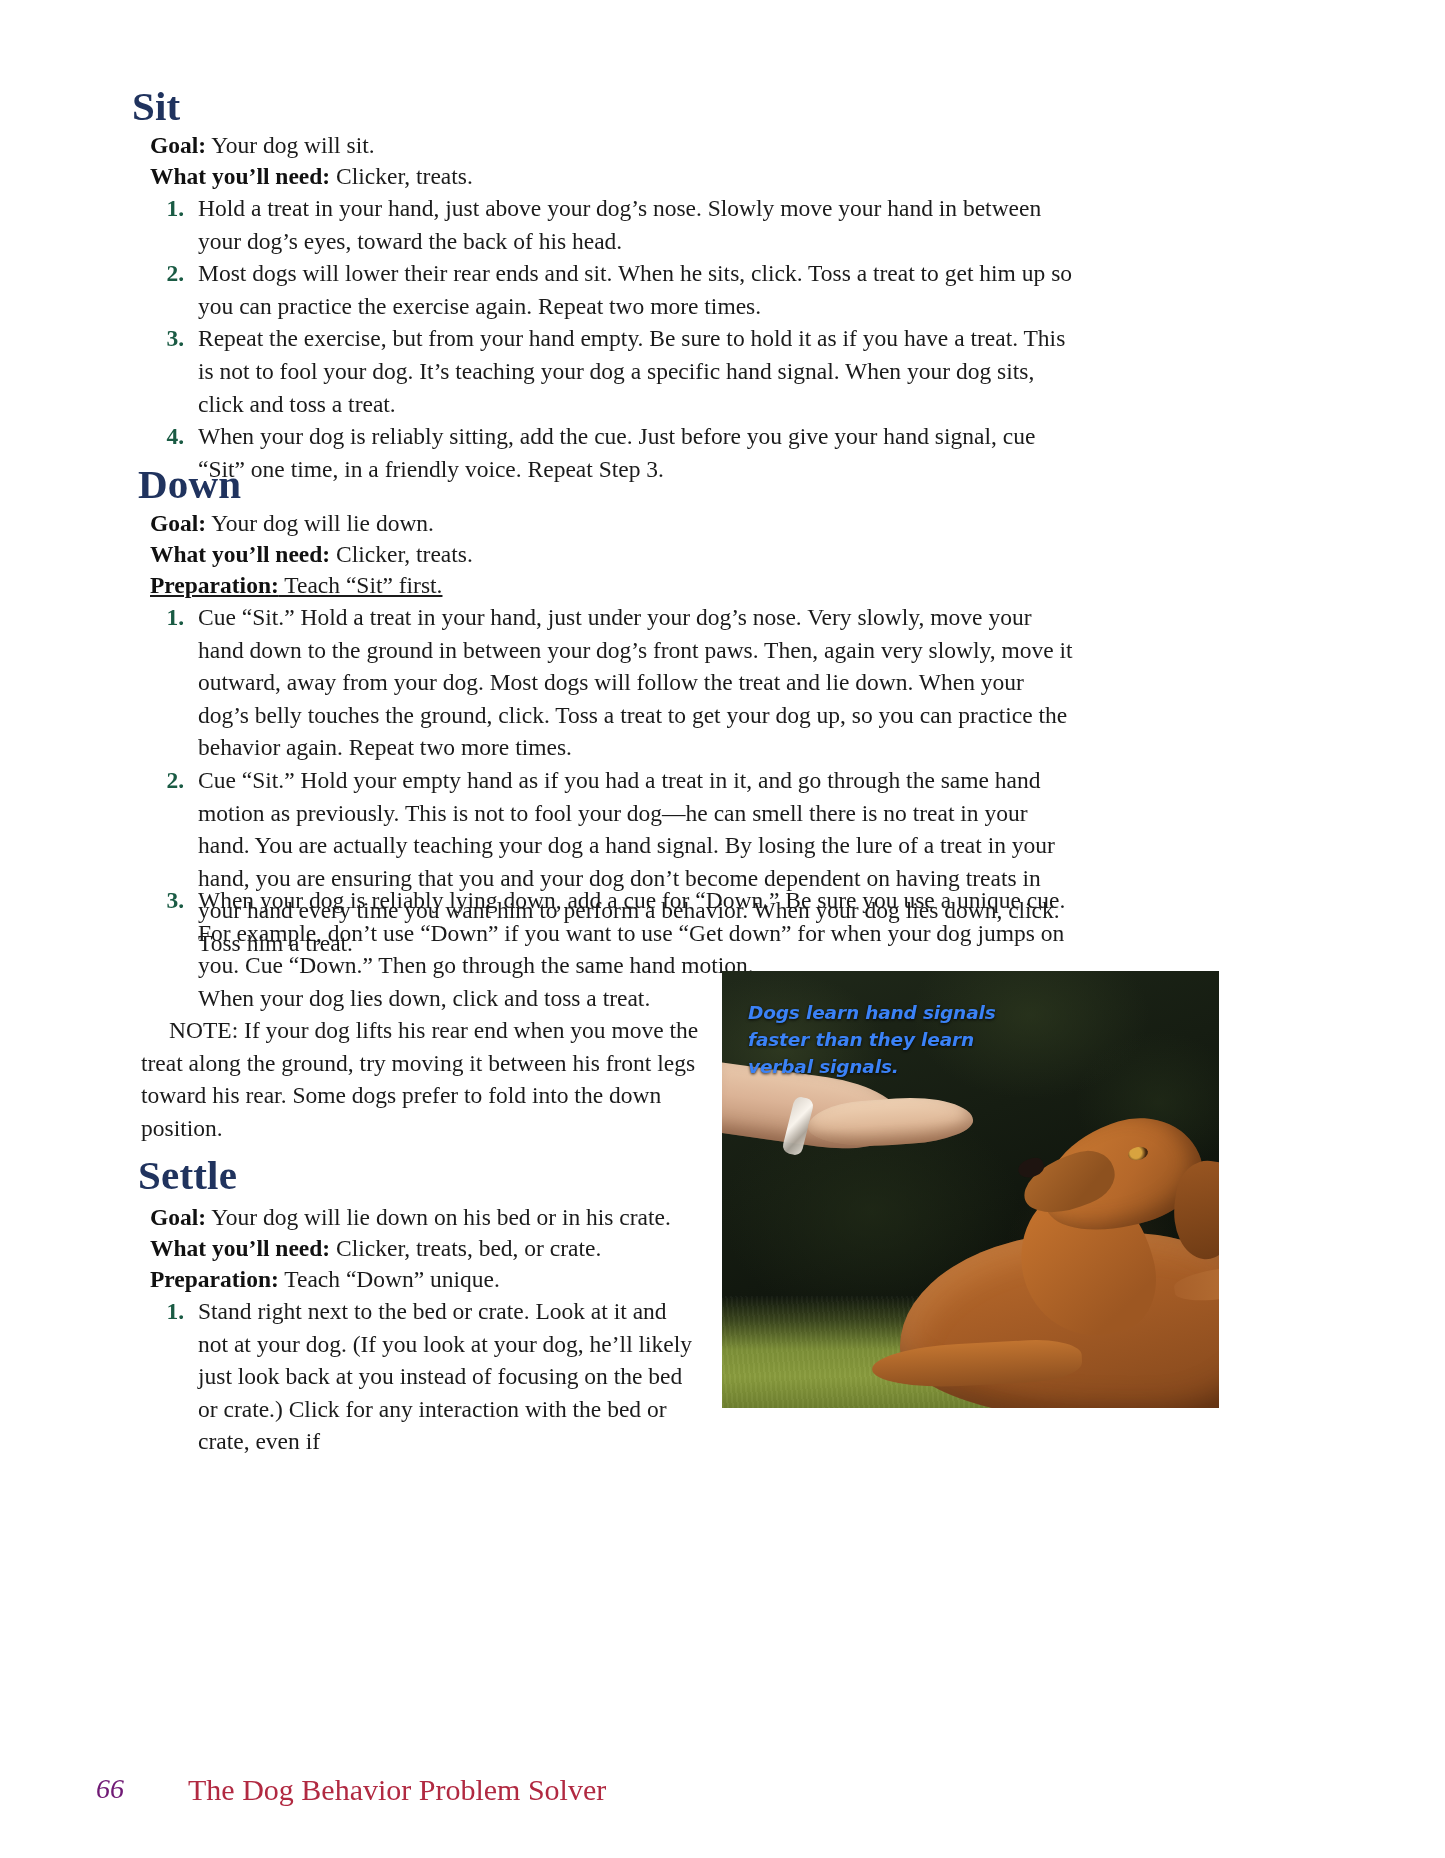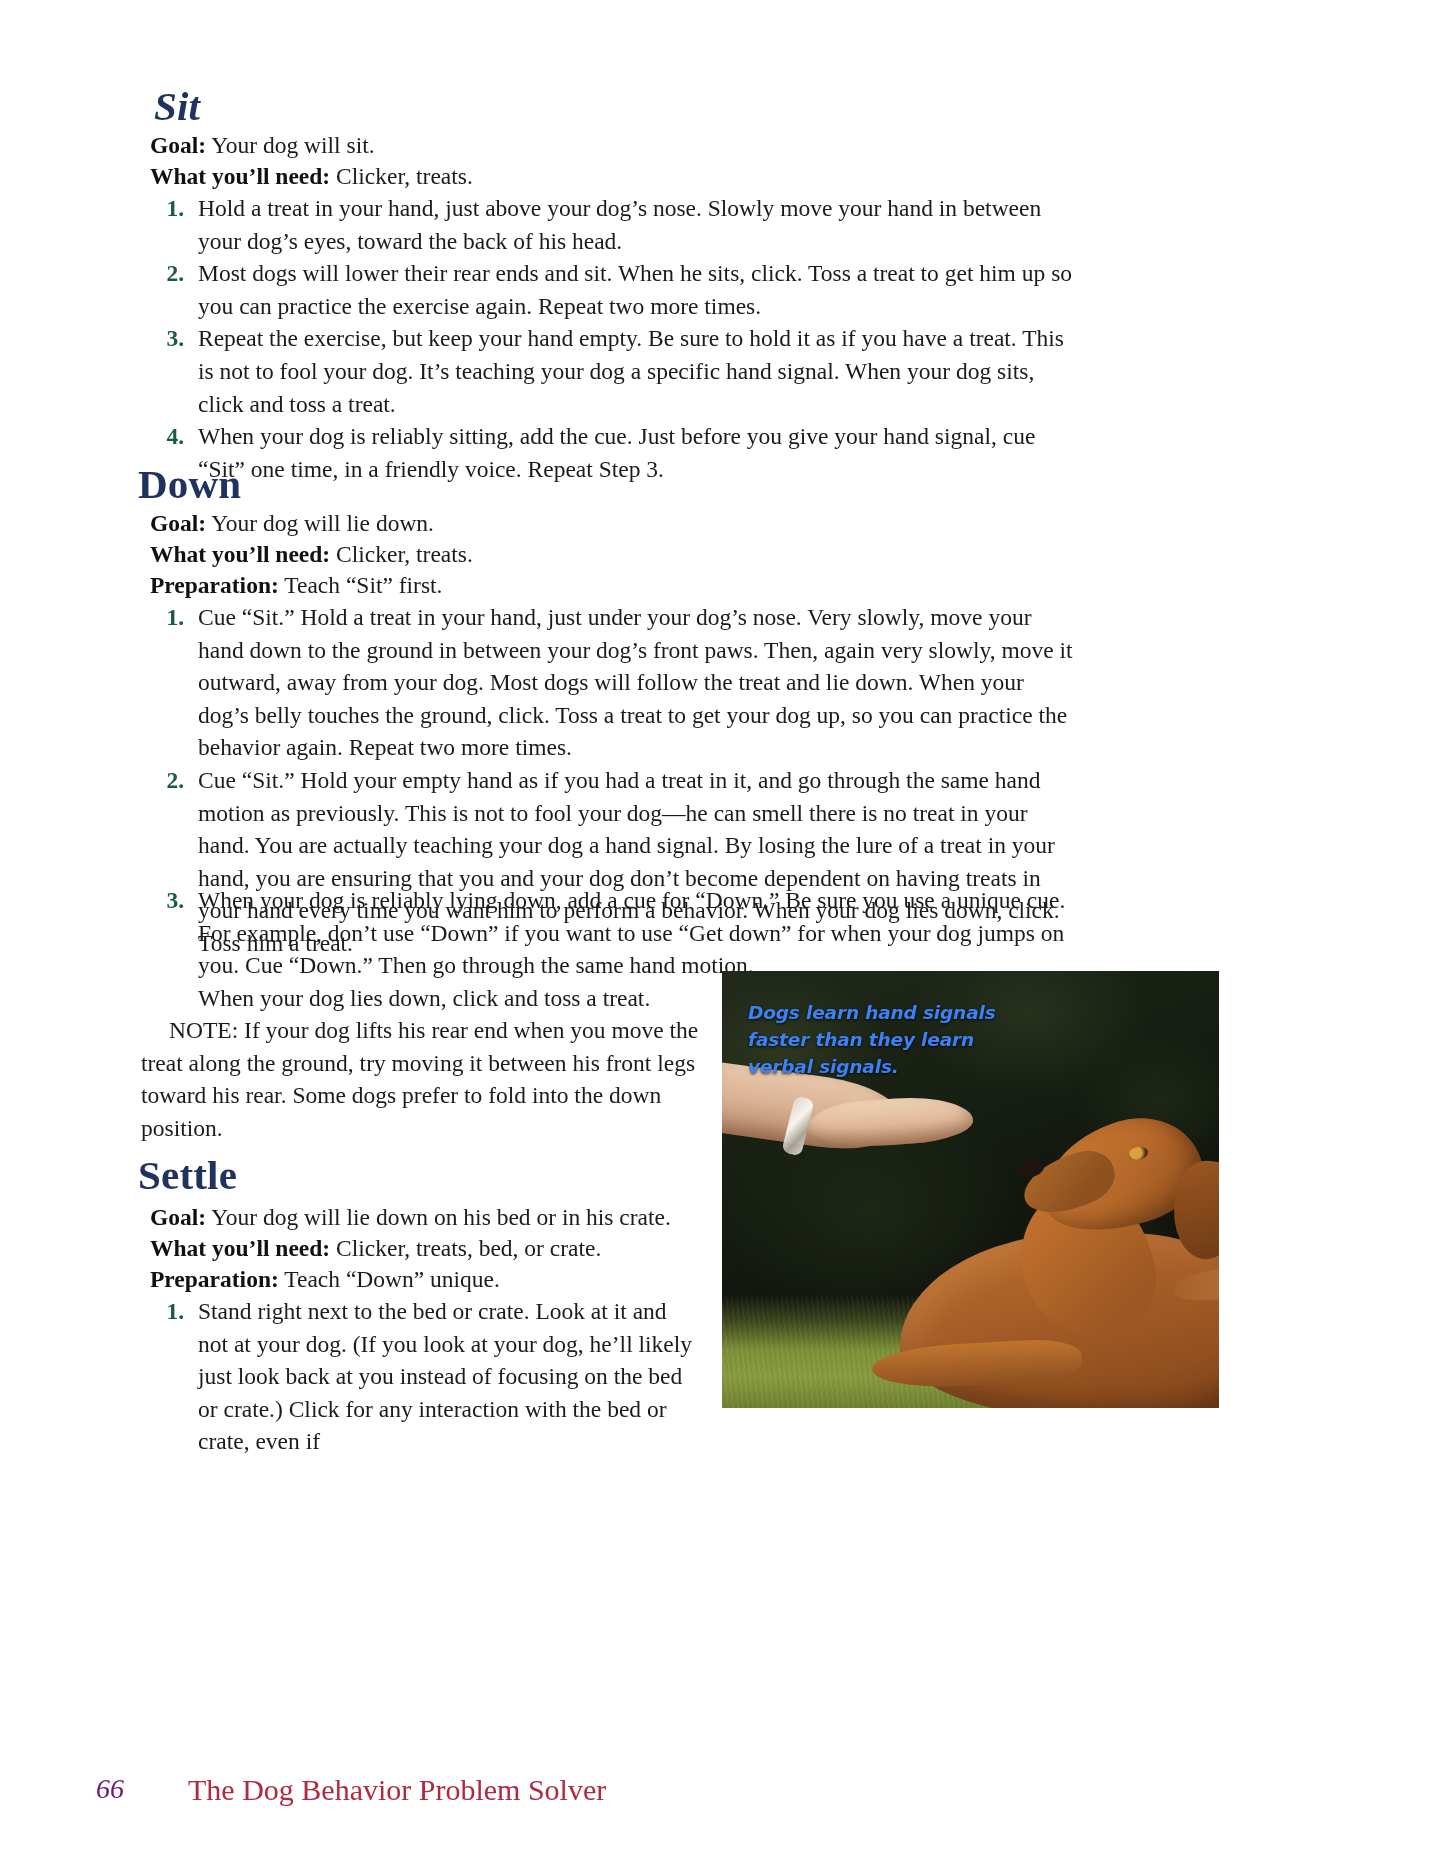--- a/index.html
+++ b/index.html
@@ -301,7 +301,7 @@
 
   <div class="content">
 
-    <h2 class="section-heading" style="left:154px; top:86px;font-style:italic;">Sit</h2>
+    <h2 class="section-heading" style="left:132px; top:86px;">Sit</h2>
 
     <div class="meta-line" style="left:150px; top:130px; width:900px;">
       <span class="lbl">Goal:</span><span> Your dog will sit.</span>

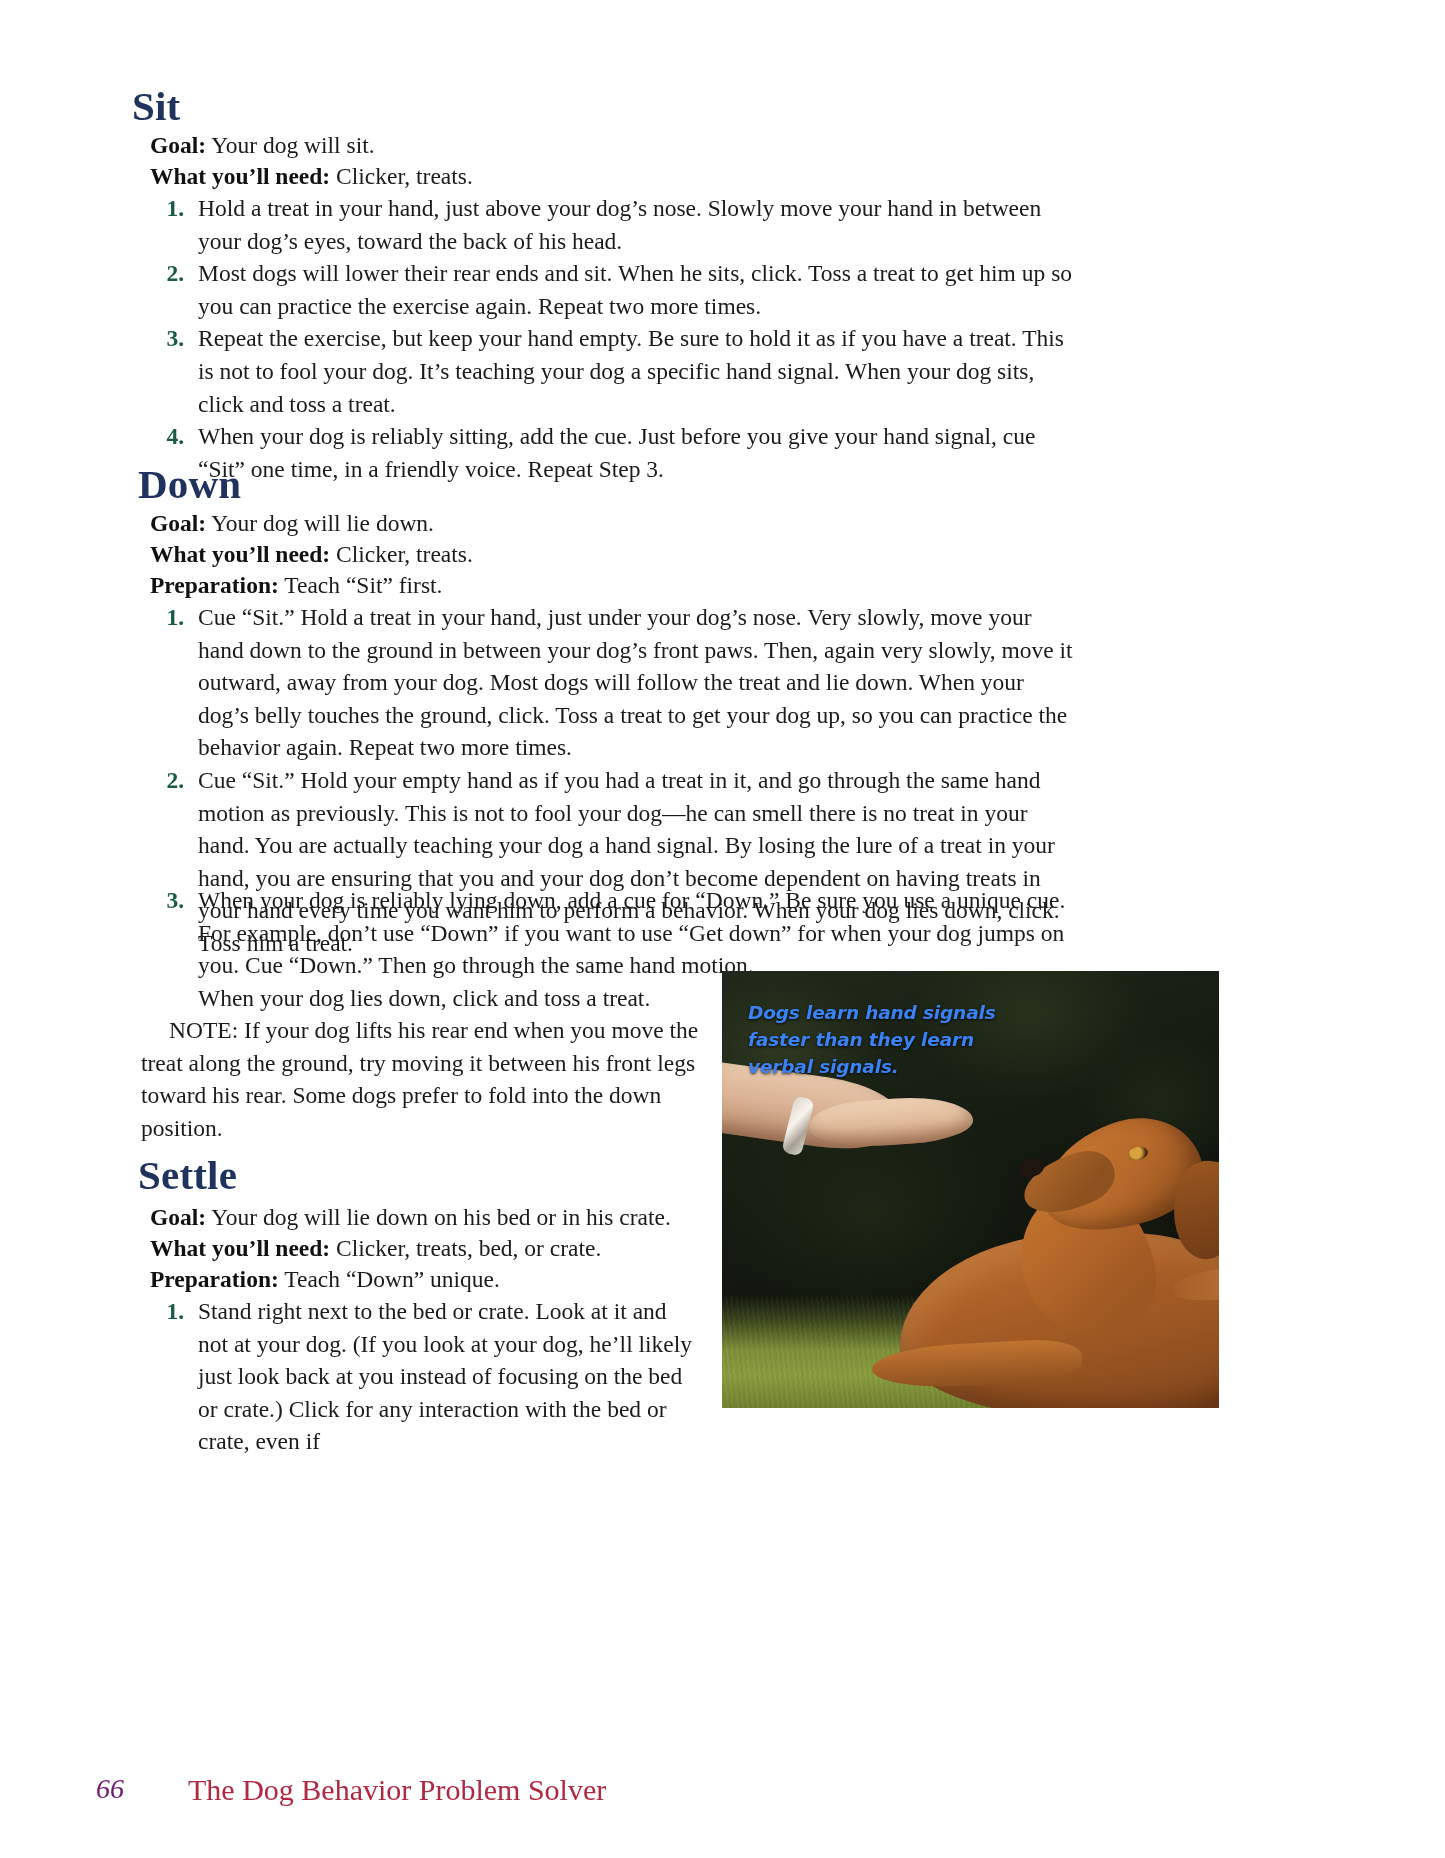--- a/index.html
+++ b/index.html
@@ -322,7 +322,7 @@
       </li>
       <li>
         <span class="num">3.</span>
-        <span class="txt">Repeat the exercise, but keep your hand empty. Be sure to hold it as if you have a treat. This is not to fool your dog. It’s teaching your dog a specific hand signal. When your dog sits, click and toss a treat.</span>
+        <span class="txt">Repeat the exercise, but from your hand empty. Be sure to hold it as if you have a treat. This is not to fool your dog. It’s teaching your dog a specific hand signal. When your dog sits, click and toss a treat.</span>
       </li>
       <li>
         <span class="num">4.</span>

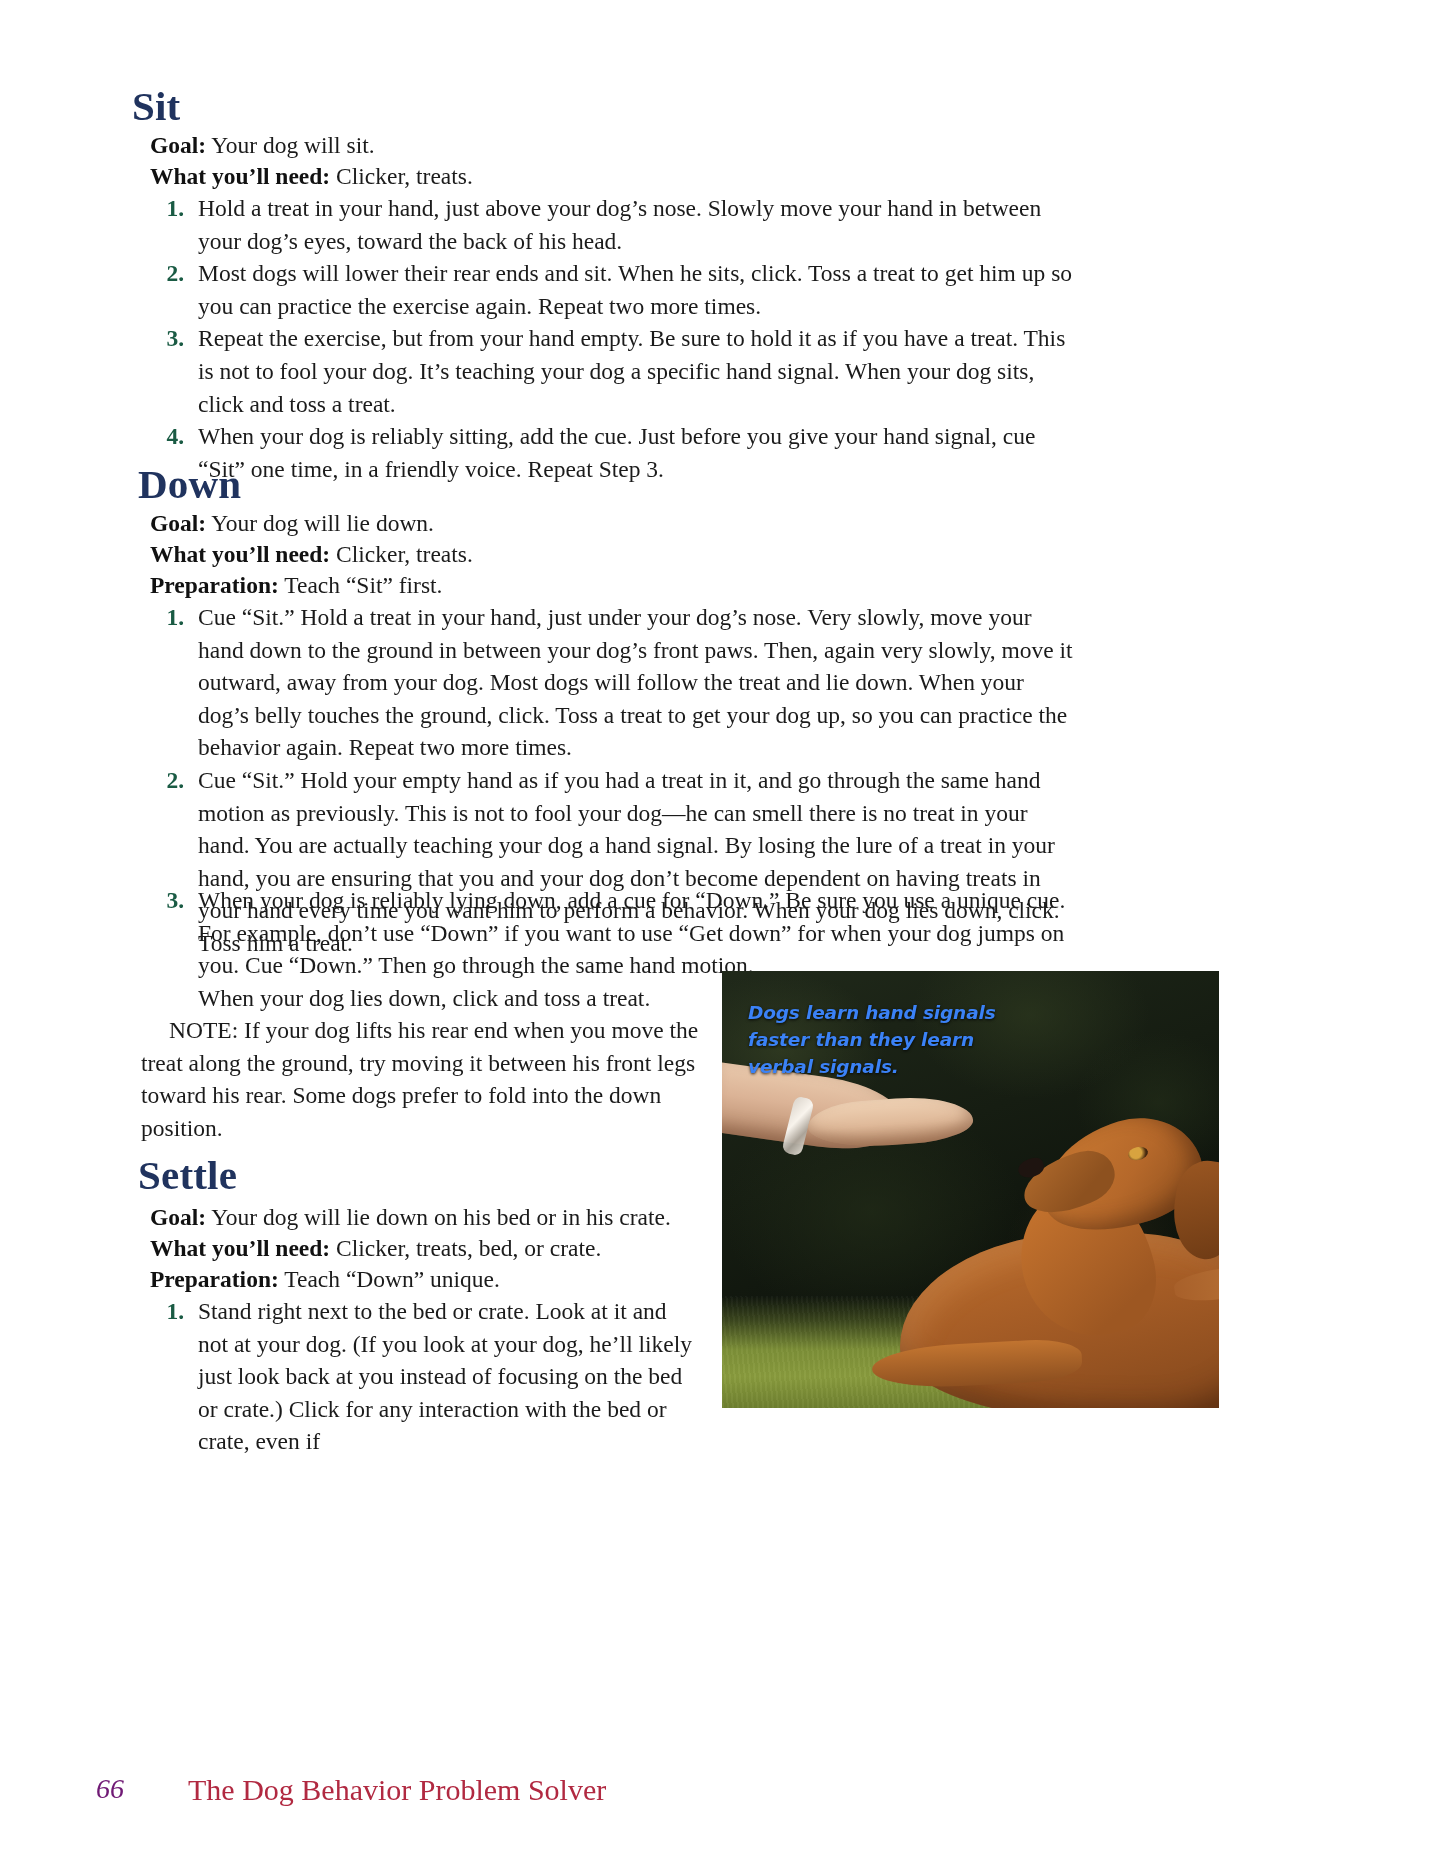--- a/index.html
+++ b/index.html
@@ -340,7 +340,7 @@
       <span class="lbl">What you’ll need:</span><span> Clicker, treats.</span>
     </div>
 
-    <div class="meta-line" style="left:150px; top:570px; width:900px;">
+    <div class="meta-line" style="left:150px; top:570px; width:900px;text-decoration:underline;">
       <span class="lbl">Preparation:</span><span> Teach “Sit” first.</span>
     </div>
 

